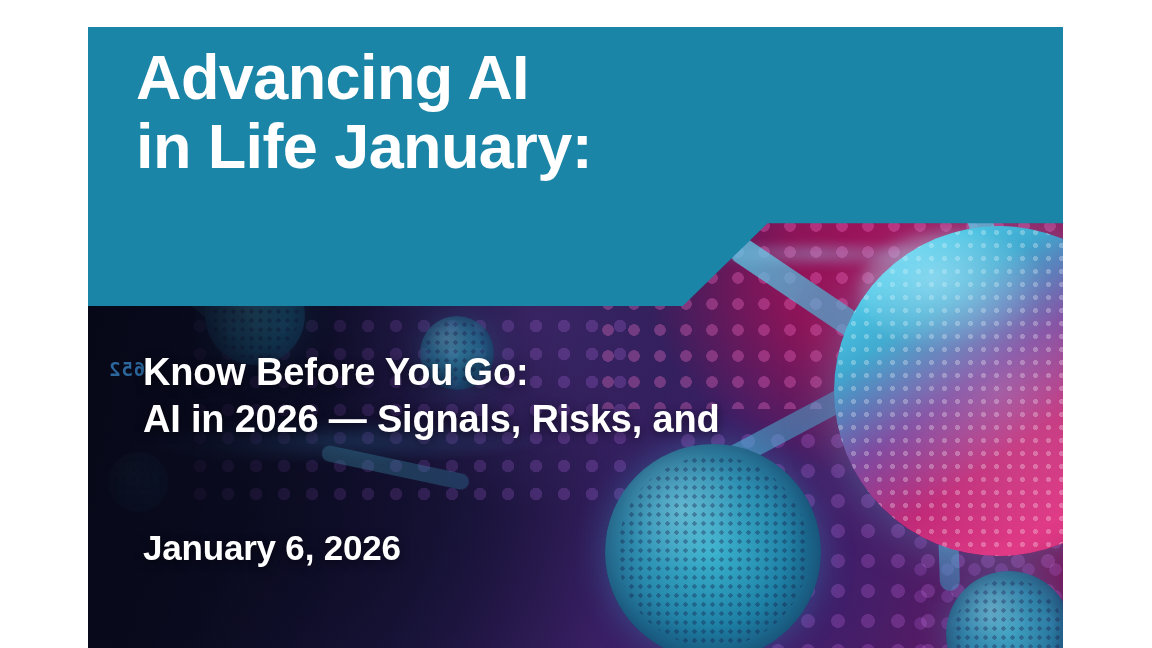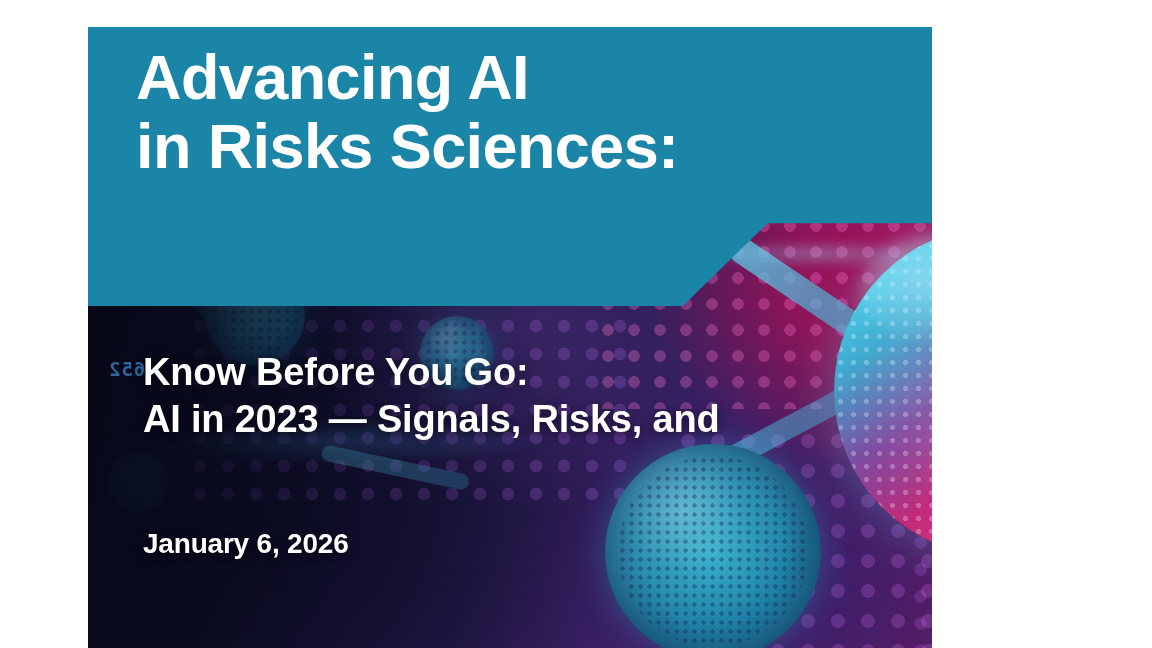--- a/index.html
+++ b/index.html
@@ -17,7 +17,7 @@
 
   #banner-canvas {
     position: relative;
-    width: 932px;
+    width: 1152px;
     height: 648px;
     background: #ffffff;
     overflow: hidden;

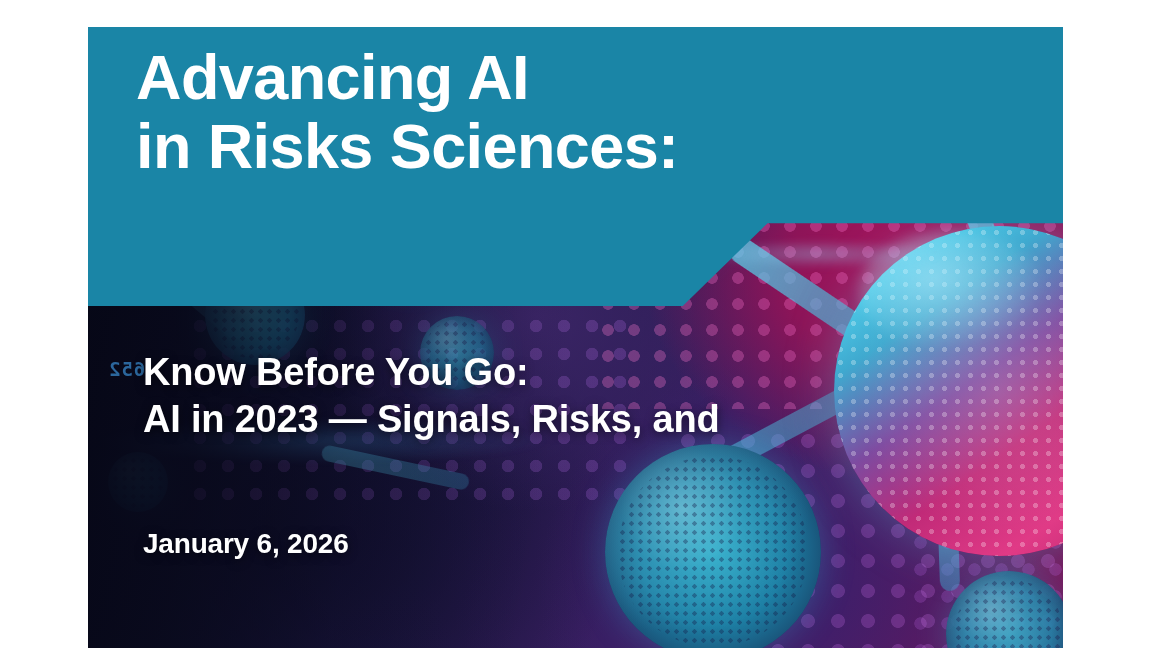--- a/index.html
+++ b/index.html
@@ -269,7 +269,7 @@
 
   <div class="headline">
     <span class="hl-line">Advancing AI</span>
-    <span class="hl-line">in Risks Sciences:</span>
+    <span class="hl-line">in Life January:</span>
   </div>
 
   <div class="counter-chip">652</div>

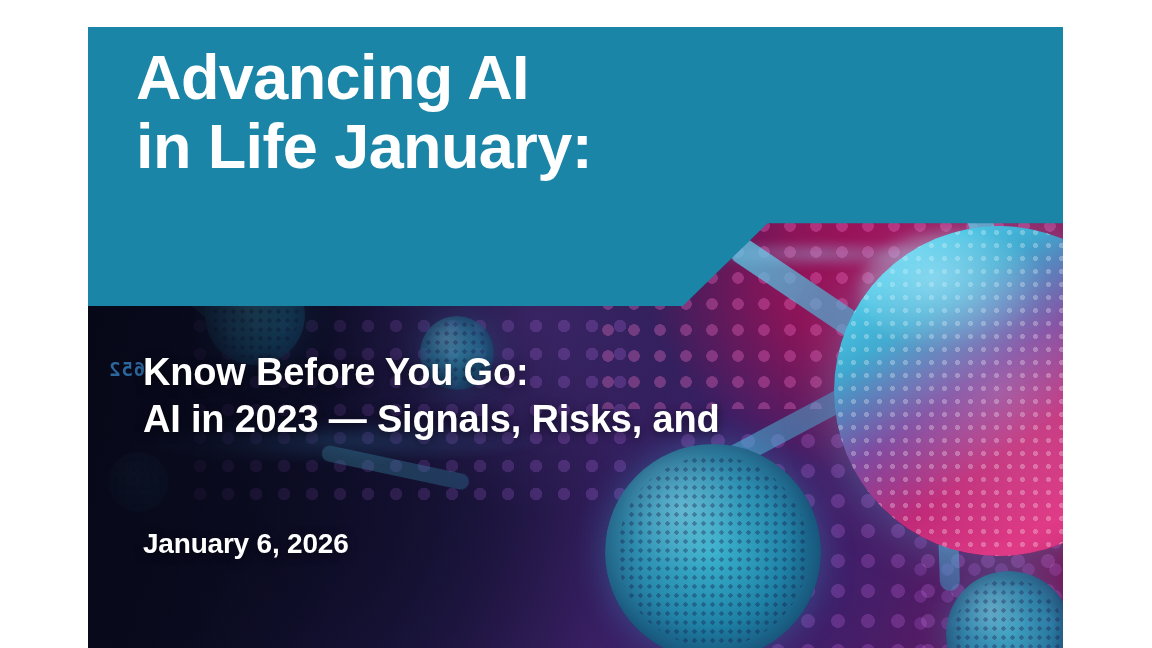--- a/index.html
+++ b/index.html
@@ -276,7 +276,7 @@
 
   <div class="subhead">
     <span class="sh-line">Know Before You Go:</span>
-    <span class="sh-line">AI in 2023 — Signals, Risks, and</span>
+    <span class="sh-line">AI in 2026 — Signals, Risks, and</span>
   </div>
 
   <div class="event-date">January 6, 2026</div>

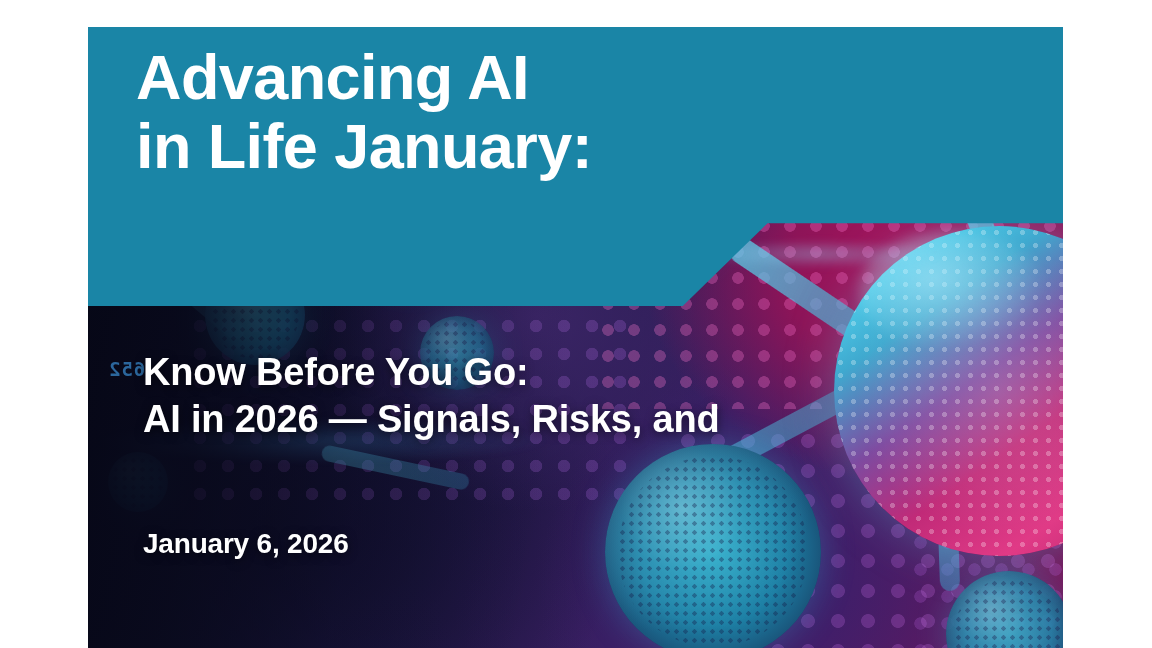--- a/index.html
+++ b/index.html
@@ -209,7 +209,7 @@
     left: 143px;
     top: 528px;
     color: #ffffff;
-    font-size: 28px;
+    font-size: 35px;
     font-weight: 700;
     letter-spacing: -0.2px;
     text-shadow: 0 2px 10px rgba(0,0,0,0.55);

